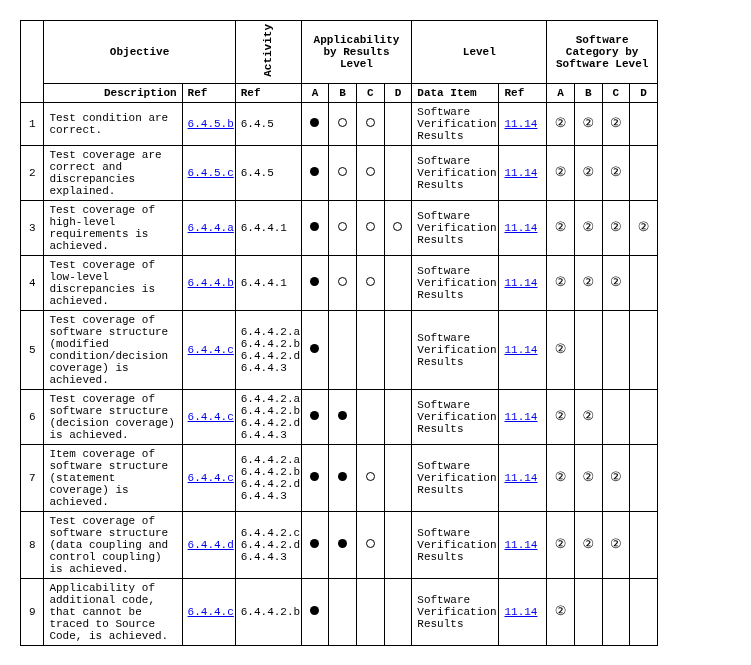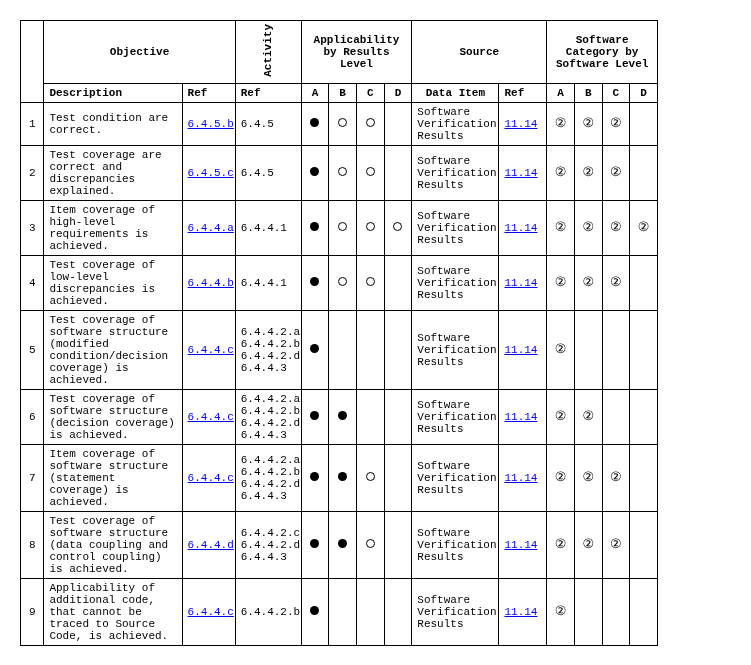--- a/index.html
+++ b/index.html
@@ -96,7 +96,7 @@
     <th colspan="2">Objective</th>
     <th><span class="vertical-text">Activity</span></th>
     <th colspan="4">Applicability by Results Level</th>
-    <th colspan="2">Source</th>
+    <th colspan="2">Level</th>
     <th colspan="4">Software Category by Software Level</th>
   </tr>
   <tr>

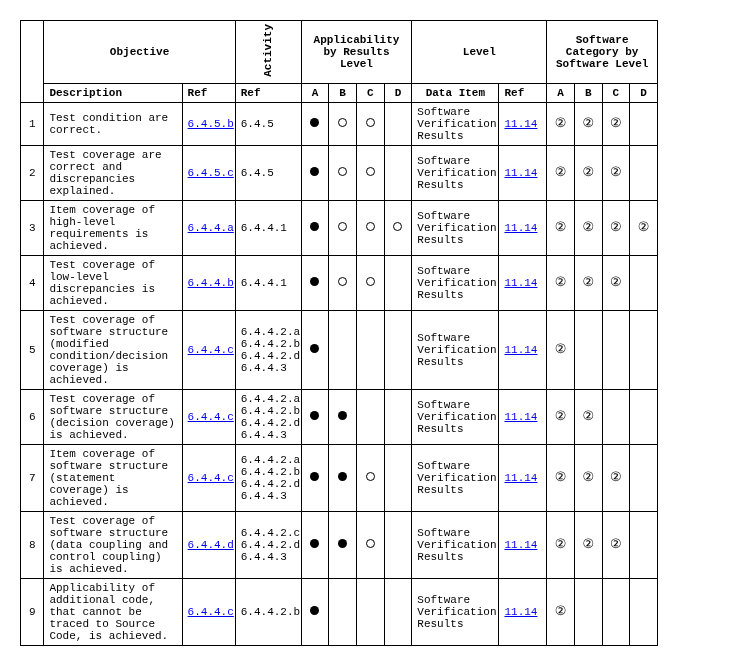--- a/index.html
+++ b/index.html
@@ -100,7 +100,7 @@
     <th colspan="4">Software Category by Software Level</th>
   </tr>
   <tr>
-    <th style="text-align:left">Description</th>
+    <th style="text-align:right">Description</th>
     <th style="text-align:left">Ref</th>
     <th style="text-align:left">Ref</th>
     <th>A</th>

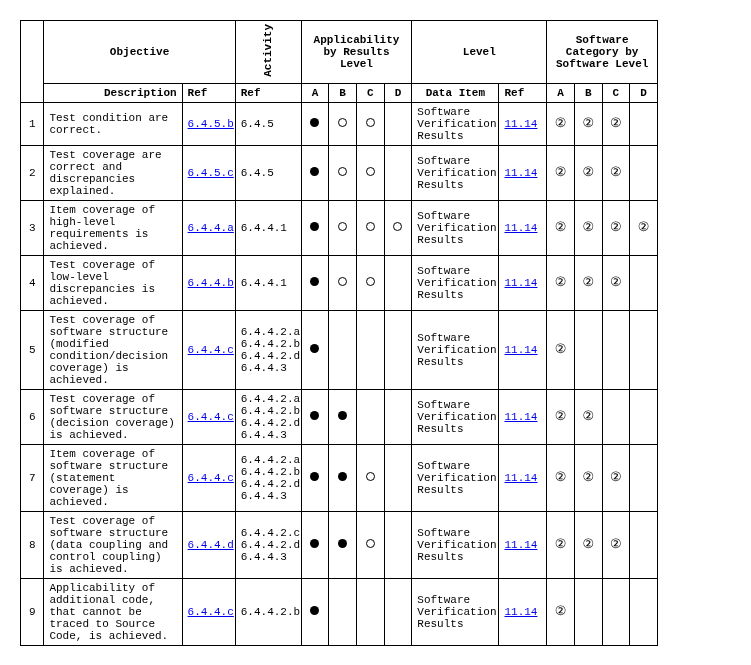--- a/index.html
+++ b/index.html
@@ -107,7 +107,7 @@
         <th>B</th>
         <th>C</th>
         <th>D</th>
-    <th style="text-align:center">Data Item</th>
+    <th style="text-align:left">Data Item</th>
     <th style="text-align:left">Ref</th>
     <th>A</th>
         <th>B</th>

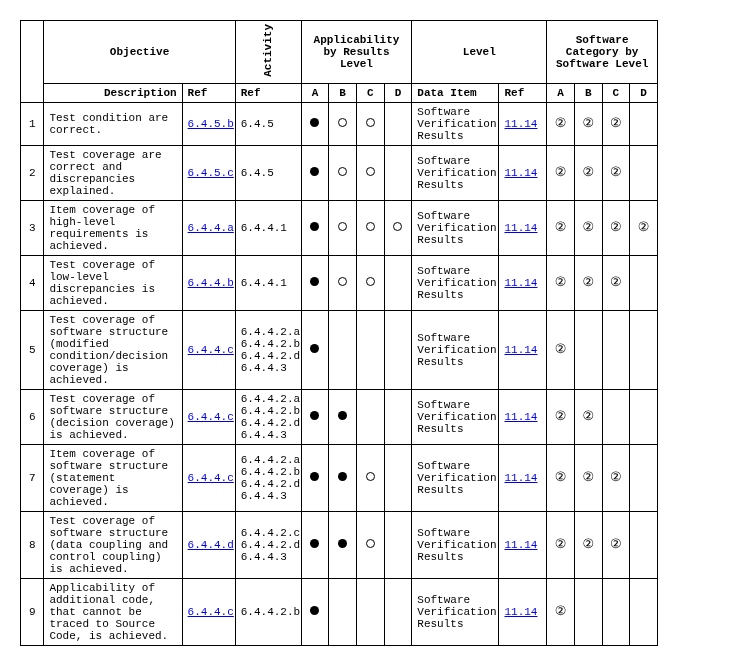--- a/index.html
+++ b/index.html
@@ -150,7 +150,7 @@
   </tr>
       <tr>
     <td class="center">3</td>
-    <td>Item coverage of high-level requirements is achieved.</td>
+    <td>Test coverage of high-level requirements is achieved.</td>
     <td><span class="ref-link">6.4.4.a</span></td>
     <td>6.4.4.1</td>
     <td class="center"><span class="dot-filled"></span></td>

